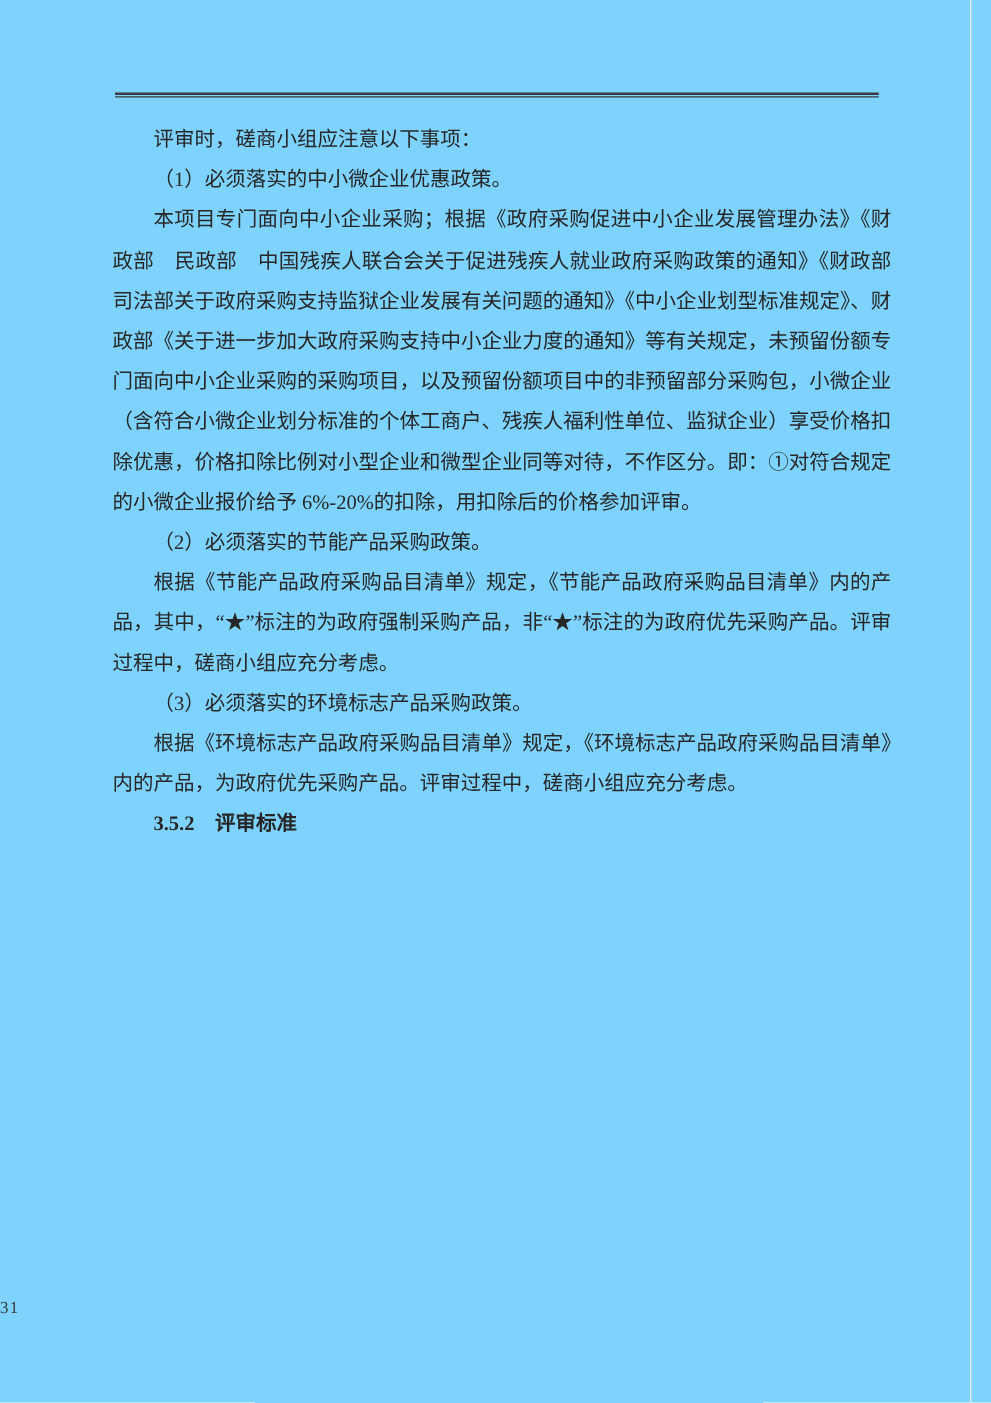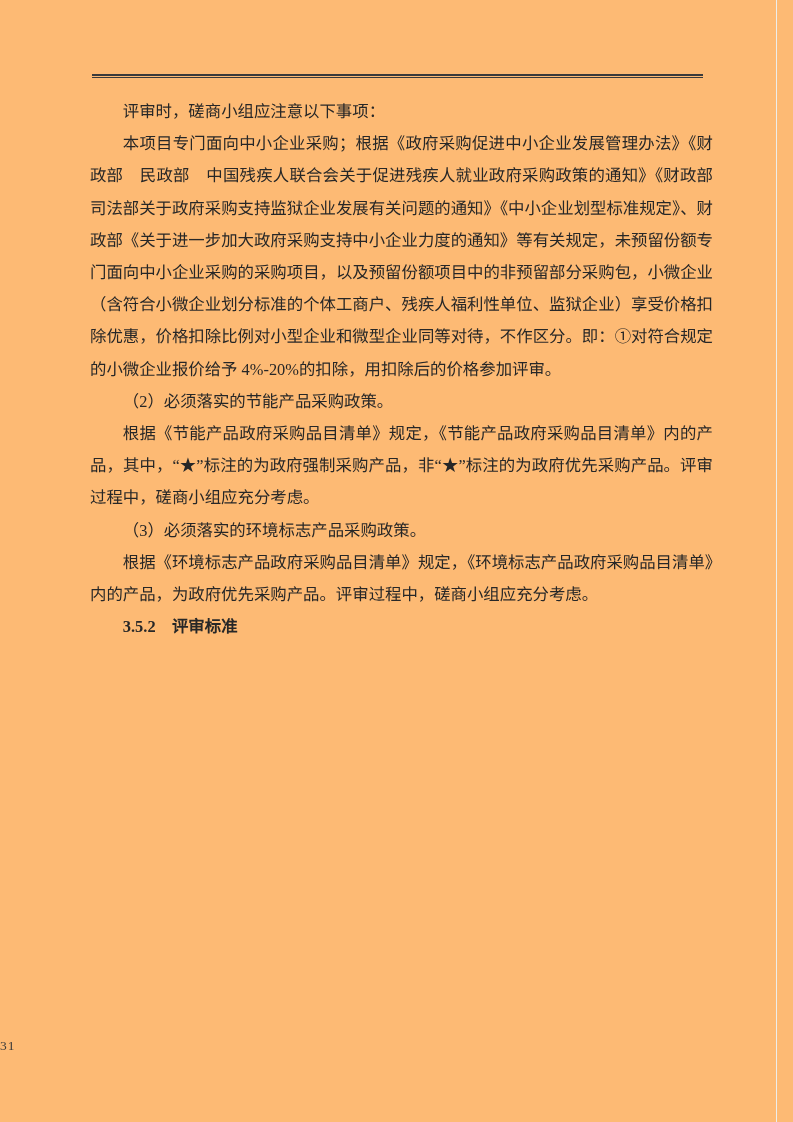--- a/index.html
+++ b/index.html
@@ -13,7 +13,7 @@
     position: relative;
     width: 793px;
     height: 1122px;
-    background: #fdba74;
+    background: #7dd3fc;
     overflow: hidden;
     font-family: "Liberation Serif", "DejaVu Serif", serif;
   }

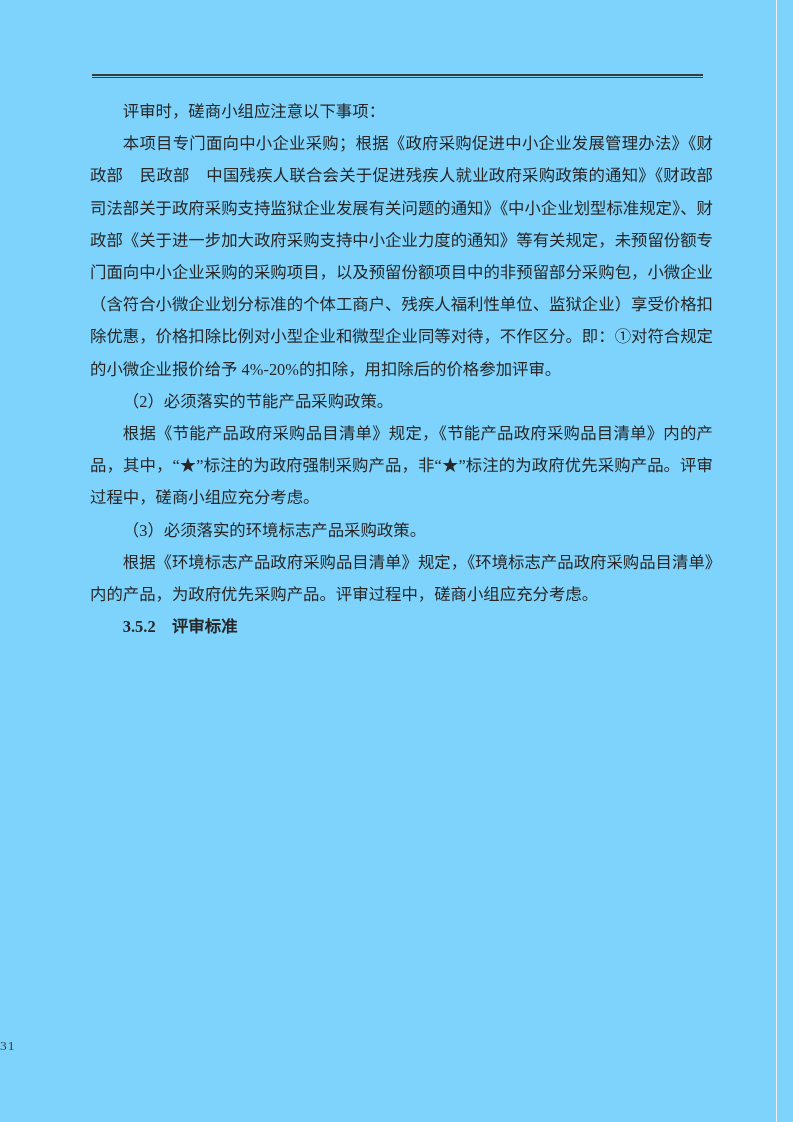--- a/index.html
+++ b/index.html
@@ -74,6 +74,7 @@
 
   <div class="content">
     <p>评审时，磋商小组应注意以下事项：</p>
+    <p>（1）必须落实的中小微企业优惠政策。</p>
     <p>本项目专门面向中小企业采购；根据《政府采购促进中小企业发展管理办法》《财政部　民政部　中国残疾人联合会关于促进残疾人就业政府采购政策的通知》《财政部　司法部关于政府采购支持监狱企业发展有关问题的通知》《中小企业划型标准规定》、财政部《关于进一步加大政府采购支持中小企业力度的通知》等有关规定，未预留份额专门面向中小企业采购的采购项目，以及预留份额项目中的非预留部分采购包，小微企业（含符合小微企业划分标准的个体工商户、残疾人福利性单位、监狱企业）享受价格扣除优惠，价格扣除比例对小型企业和微型企业同等对待，不作区分。即：①对符合规定的小微企业报价给予 4%-20%的扣除，用扣除后的价格参加评审。</p>
     <p>（2）必须落实的节能产品采购政策。</p>
     <p>根据《节能产品政府采购品目清单》规定，《节能产品政府采购品目清单》内的产品，其中，“★”标注的为政府强制采购产品，非“★”标注的为政府优先采购产品。评审过程中，磋商小组应充分考虑。</p>

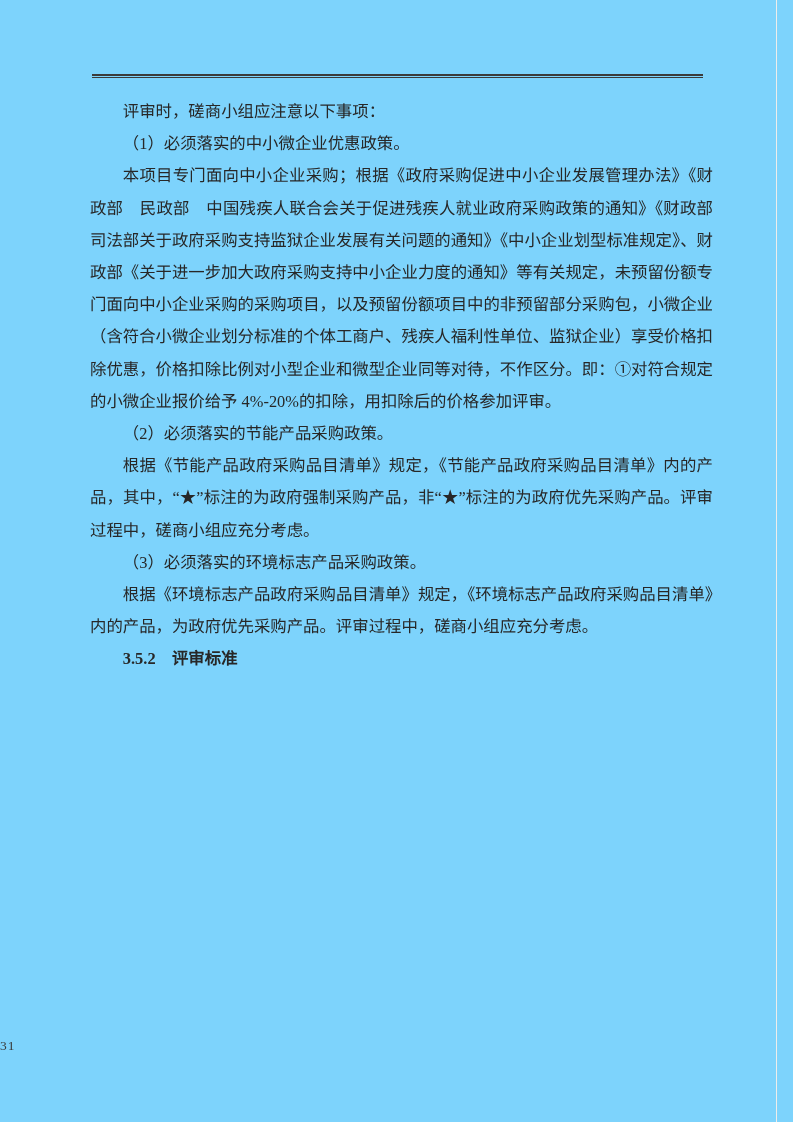--- a/index.html
+++ b/index.html
@@ -75,7 +75,7 @@
   <div class="content">
     <p>评审时，磋商小组应注意以下事项：</p>
     <p>（1）必须落实的中小微企业优惠政策。</p>
-    <p>本项目专门面向中小企业采购；根据《政府采购促进中小企业发展管理办法》《财政部　民政部　中国残疾人联合会关于促进残疾人就业政府采购政策的通知》《财政部　司法部关于政府采购支持监狱企业发展有关问题的通知》《中小企业划型标准规定》、财政部《关于进一步加大政府采购支持中小企业力度的通知》等有关规定，未预留份额专门面向中小企业采购的采购项目，以及预留份额项目中的非预留部分采购包，小微企业（含符合小微企业划分标准的个体工商户、残疾人福利性单位、监狱企业）享受价格扣除优惠，价格扣除比例对小型企业和微型企业同等对待，不作区分。即：①对符合规定的小微企业报价给予 4%-20%的扣除，用扣除后的价格参加评审。</p>
+    <p>本项目专门面向中小企业采购；根据《政府采购促进中小企业发展管理办法》《财政部　民政部　中国残疾人联合会关于促进残疾人就业政府采购政策的通知》《财政部　司法部关于政府采购支持监狱企业发展有关问题的通知》《中小企业划型标准规定》、财政部《关于进一步加大政府采购支持中小企业力度的通知》等有关规定，未预留份额专门面向中小企业采购的采购项目，以及预留份额项目中的非预留部分采购包，小微企业（含符合小微企业划分标准的个体工商户、残疾人福利性单位、监狱企业）享受价格扣除优惠，价格扣除比例对小型企业和微型企业同等对待，不作区分。即：①对符合规定的小微企业报价给予 6%-20%的扣除，用扣除后的价格参加评审。</p>
     <p>（2）必须落实的节能产品采购政策。</p>
     <p>根据《节能产品政府采购品目清单》规定，《节能产品政府采购品目清单》内的产品，其中，“★”标注的为政府强制采购产品，非“★”标注的为政府优先采购产品。评审过程中，磋商小组应充分考虑。</p>
     <p>（3）必须落实的环境标志产品采购政策。</p>

